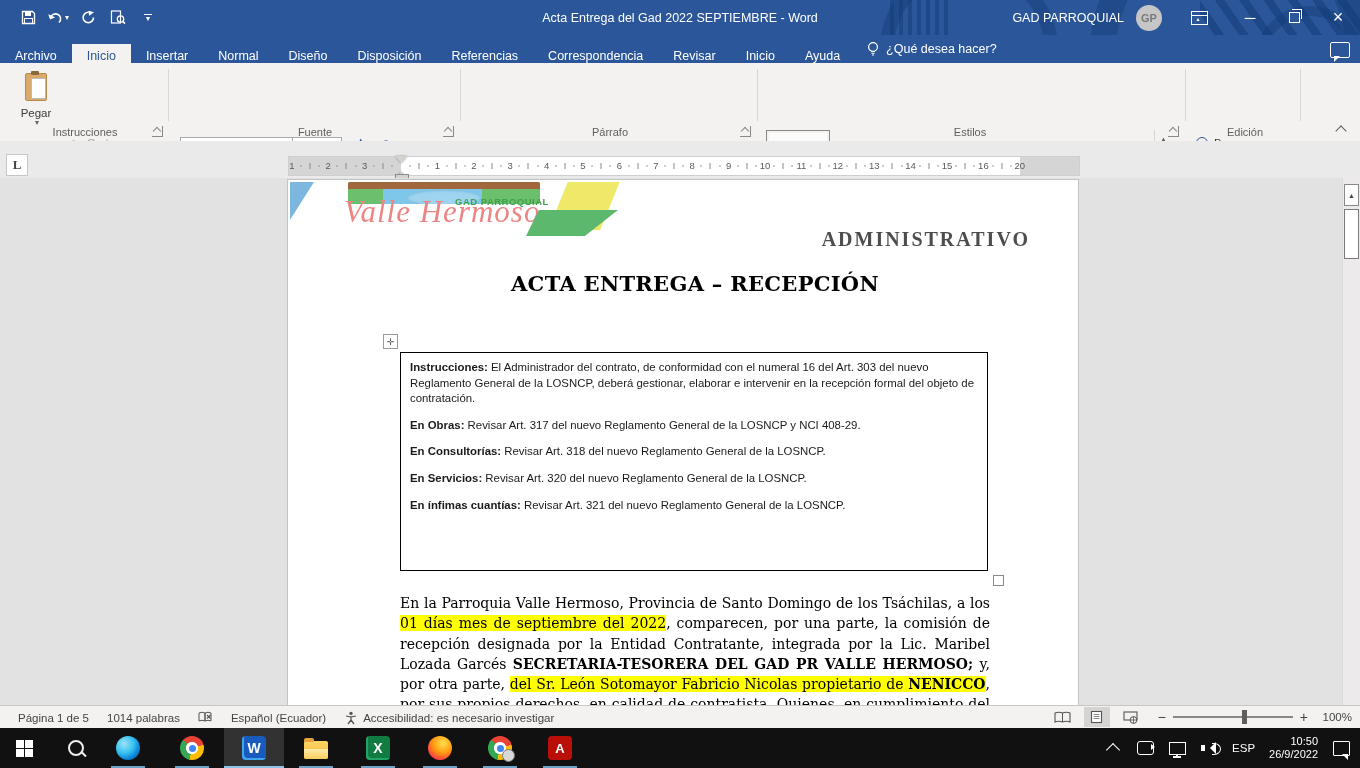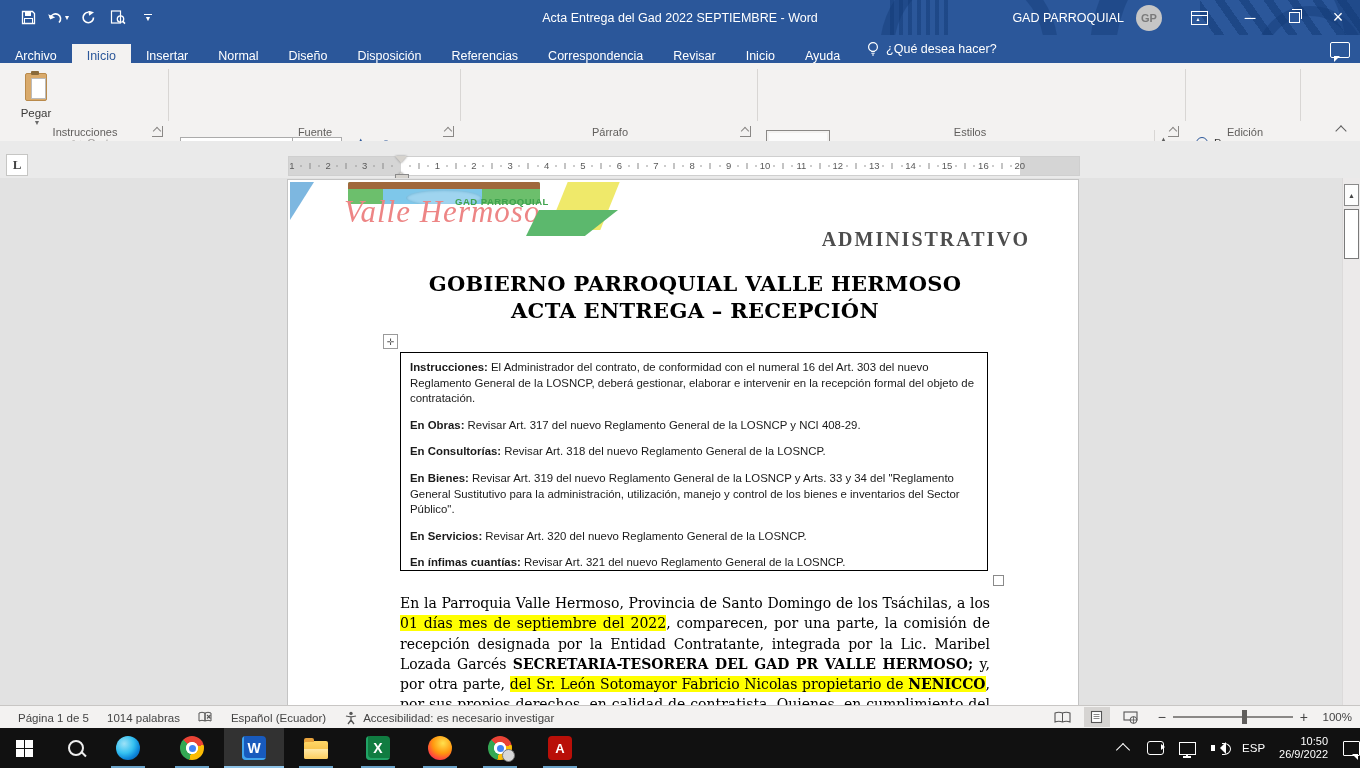--- a/index.html
+++ b/index.html
@@ -636,7 +636,6 @@
     <div class="watermark">ADMINISTRATIVO</div>
 
     <div class="dheading">
-      <div>GOBIERNO PARROQUIAL VALLE HERMOSO</div>
       <div>ACTA ENTREGA – RECEPCIÓN</div>
     </div>
 

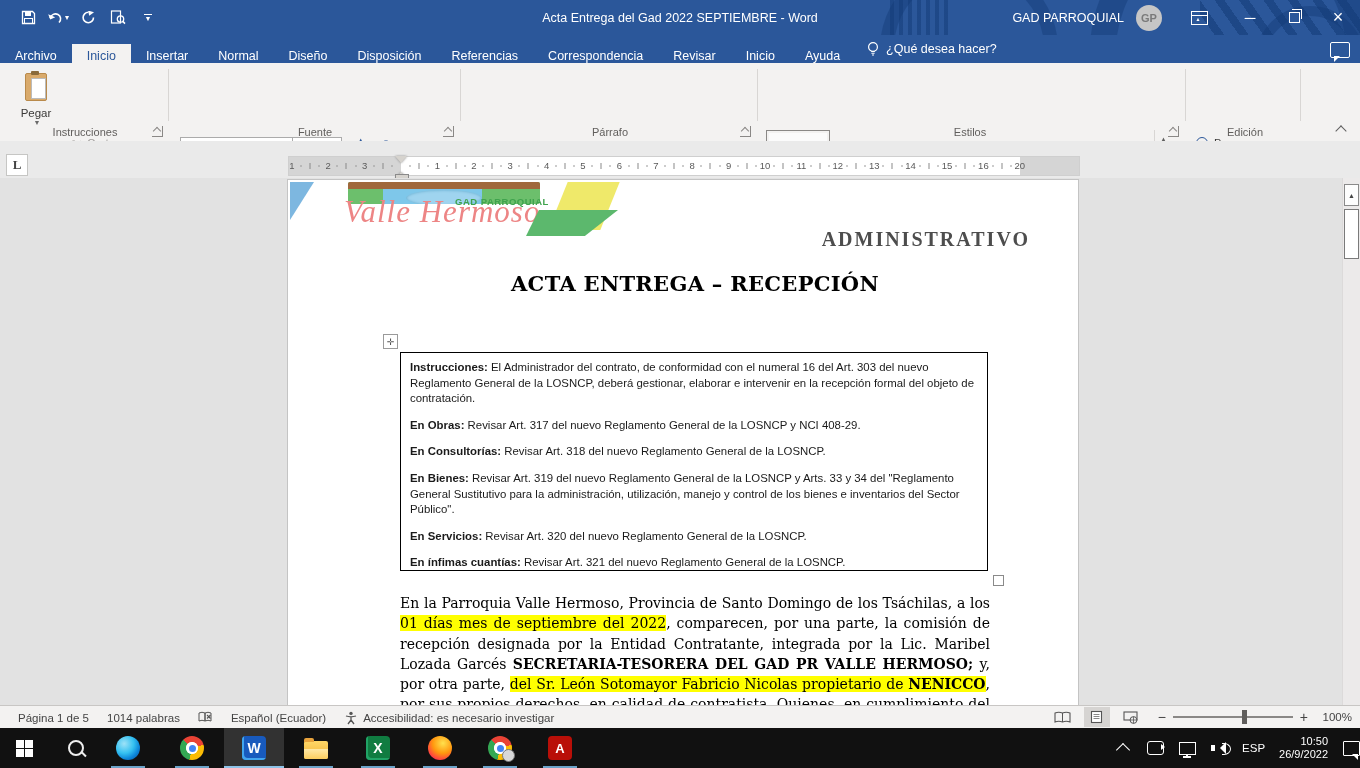--- a/index.html
+++ b/index.html
@@ -645,7 +645,6 @@
       <p class="ibp"><b>Instrucciones:</b><span> El Administrador del contrato, de conformidad con el numeral 16 del Art. 303 del nuevo Reglamento General de la LOSNCP, deberá gestionar, elaborar e intervenir en la recepción formal del objeto de contratación.</span></p>
       <p class="ibp"><b>En Obras:</b><span> Revisar Art. 317 del nuevo Reglamento General de la LOSNCP y NCI 408-29.</span></p>
       <p class="ibp"><b>En Consultorías:</b><span> Revisar Art. 318 del nuevo Reglamento General de la LOSNCP.</span></p>
-      <p class="ibp"><b>En Bienes:</b><span> Revisar Art. 319 del nuevo Reglamento General de la LOSNCP y Arts. 33 y 34 del "Reglamento General Sustitutivo para la administración, utilización, manejo y control de los bienes e inventarios del Sector Público".</span></p>
       <p class="ibp"><b>En Servicios:</b><span> Revisar Art. 320 del nuevo Reglamento General de la LOSNCP.</span></p>
       <p class="ibp" style="margin-bottom:0"><b>En ínfimas cuantías:</b><span> Revisar Art. 321 del nuevo Reglamento General de la LOSNCP.</span></p>
     </div>

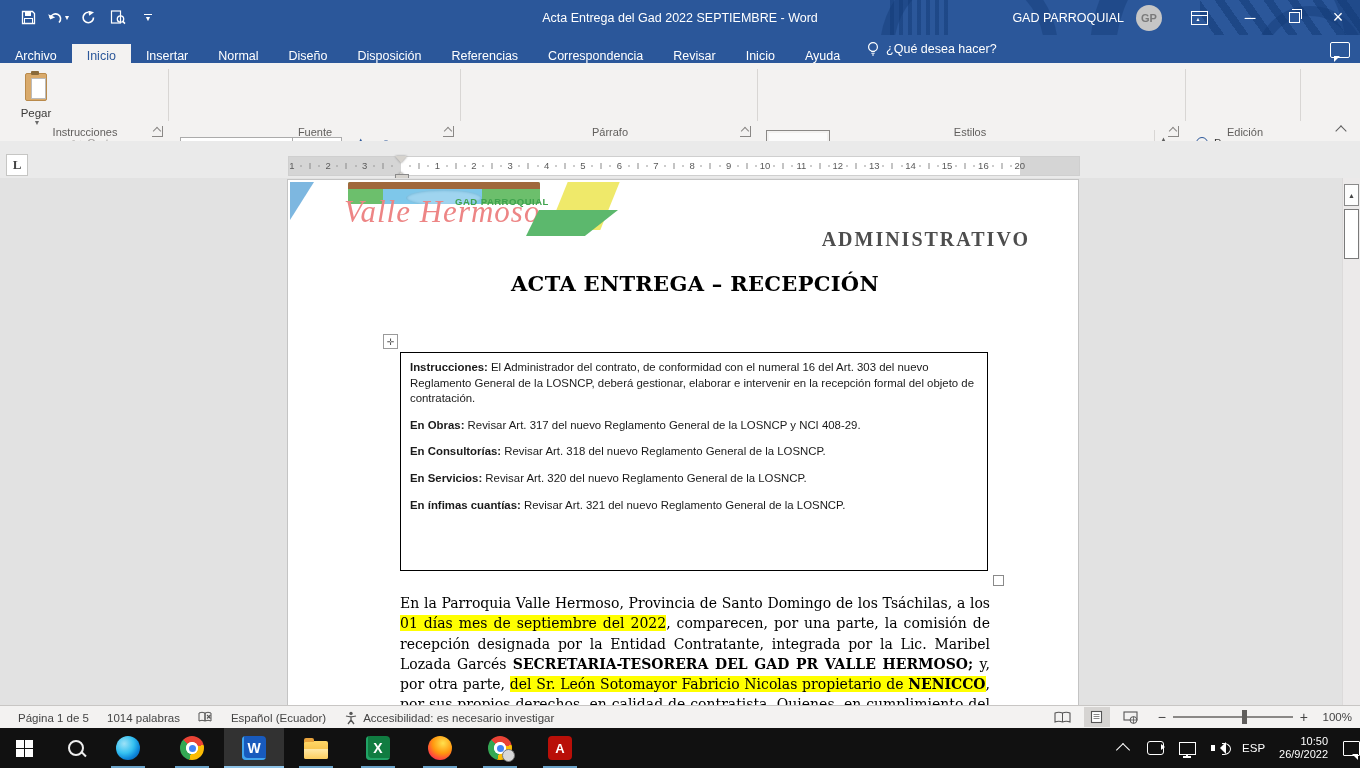--- a/index.html
+++ b/index.html
@@ -230,7 +230,7 @@
   .i-chrome2{position:relative}
   .badge{position:absolute;right:-3px;bottom:-2px;width:11px;height:11px;border-radius:50%;background:#d8d8d8;border:1px solid #777;z-index:3}
   .i-pdf{width:24px;height:24px;border-radius:4px;background:#b90f08;color:#fff;font-weight:bold;font-size:13px;display:flex;align-items:center;justify-content:center}
-  .tray{position:absolute;right:0;top:0;height:40px;display:flex;align-items:center;gap:14px;color:#fff}
+  .tray{position:absolute;right:0;top:0;height:40px;display:flex;align-items:center;gap:14px;padding-right:10px;color:#fff}
   .tr-ic{display:flex;align-items:center;justify-content:center;width:18px;height:18px}
   .chevup{width:9px;height:9px;border-left:1.5px solid #fff;border-top:1.5px solid #fff;transform:rotate(45deg);margin-top:4px}
   .meet{width:15px;height:12px;border:1.3px solid #fff;border-radius:3px;position:relative}

